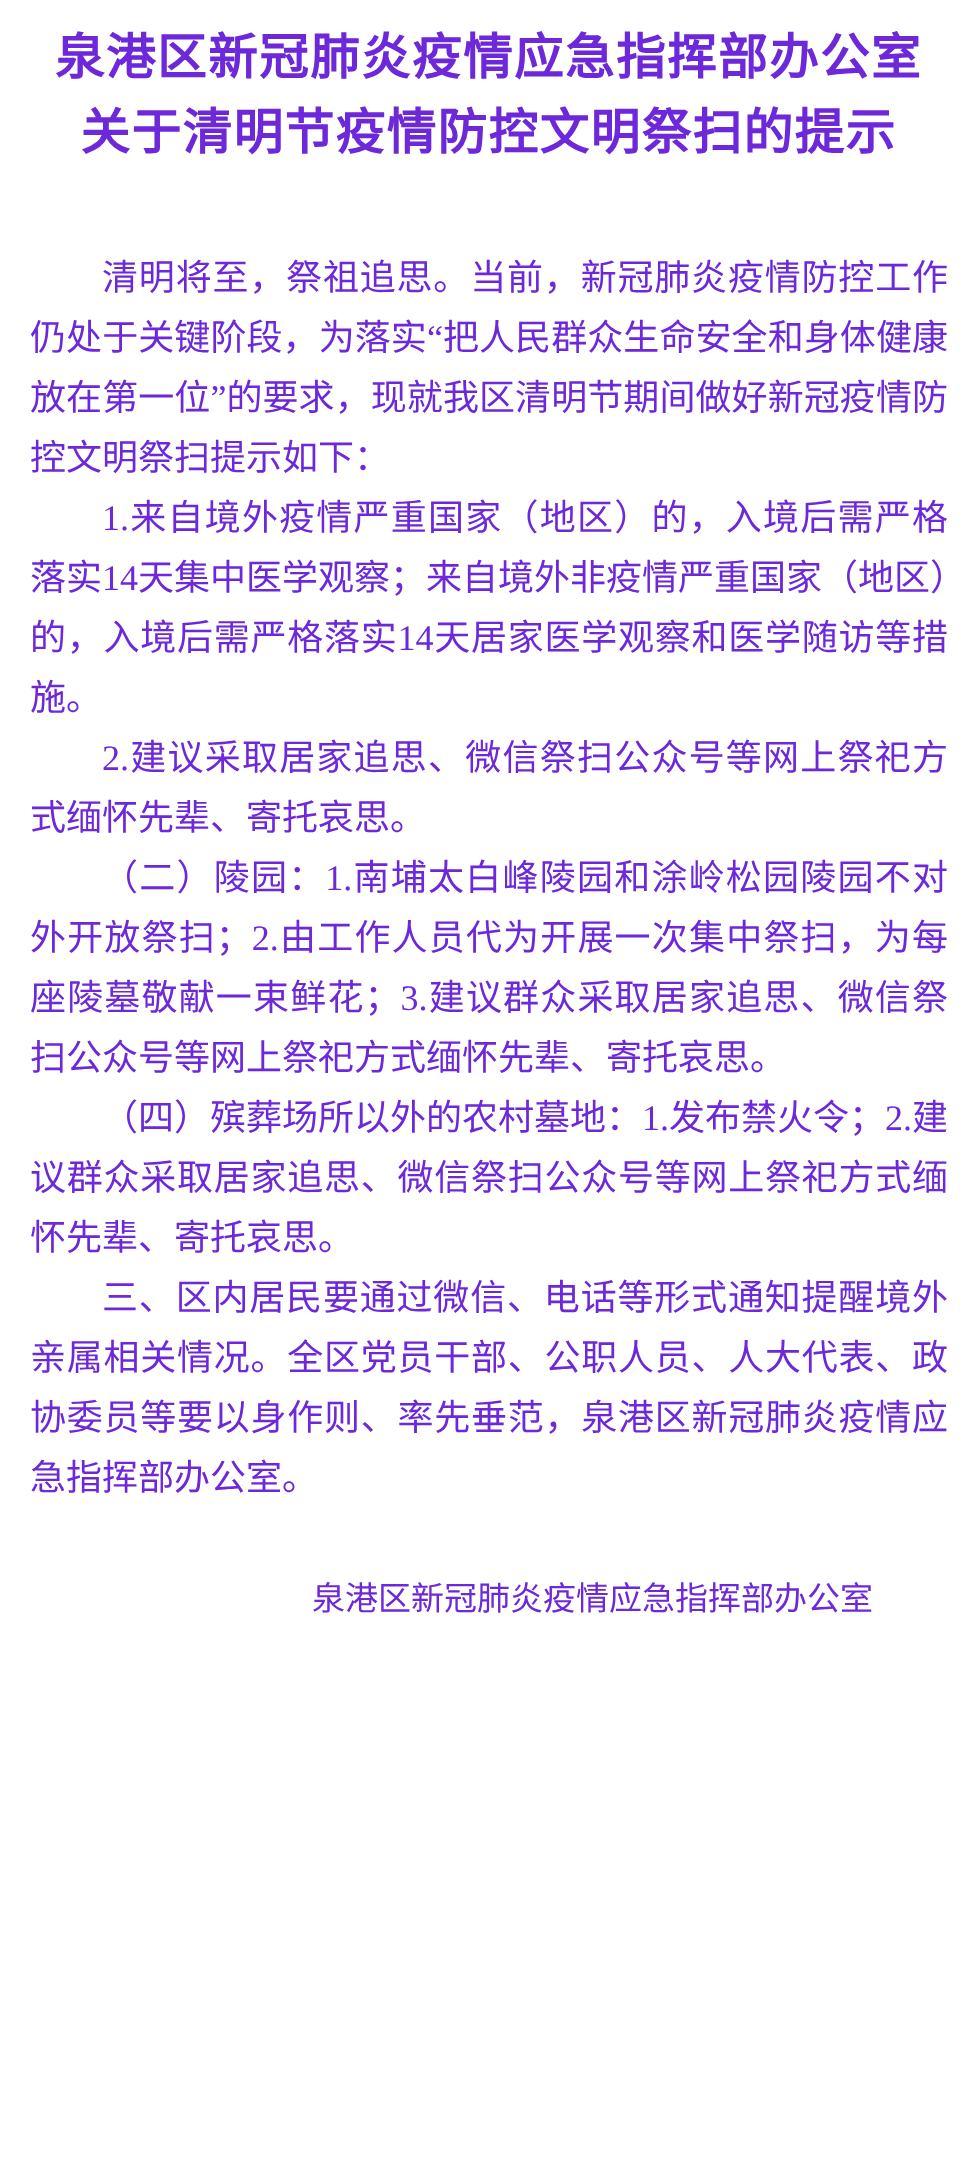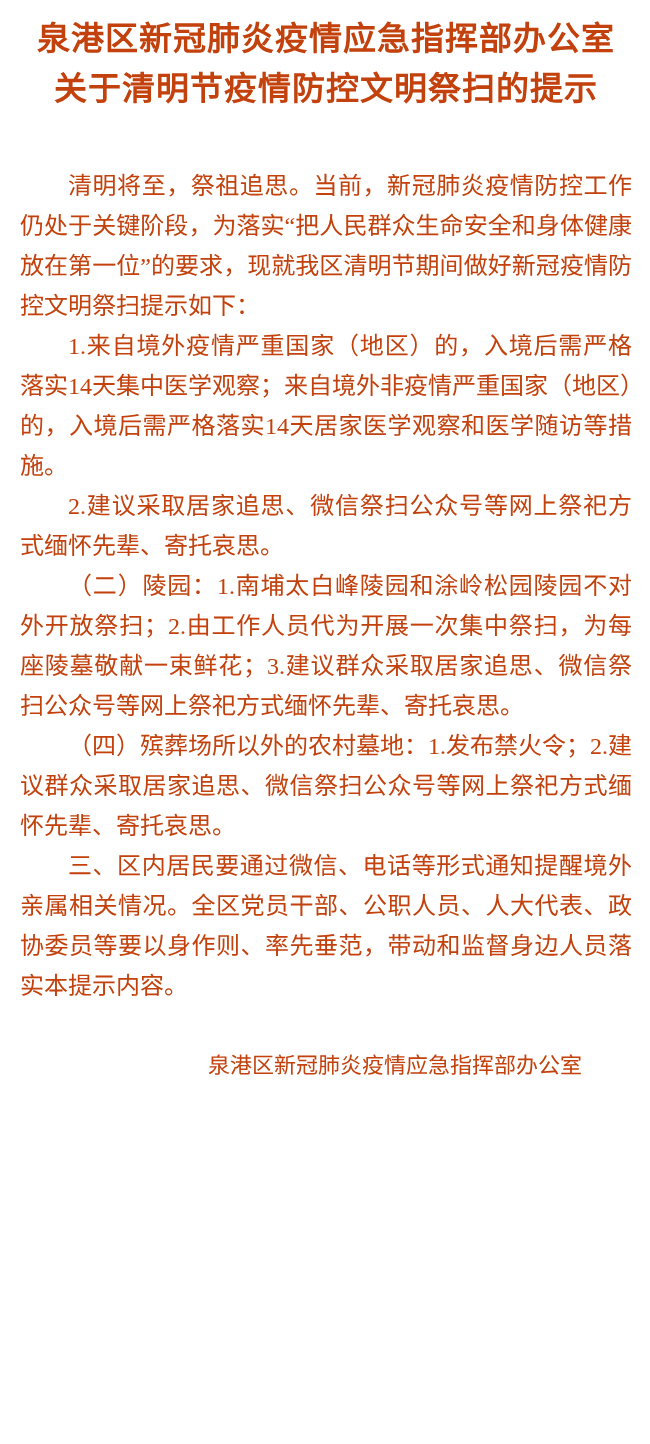--- a/index.html
+++ b/index.html
@@ -13,7 +13,7 @@
     height: 1444px;
     box-sizing: border-box;
     background: #ffffff;
-    color: #c2410c;
+    color: #6d28d9;
     padding: 14px 18px 0 20px;
     font-family: "Liberation Serif", "DejaVu Serif", serif;
     overflow: hidden;

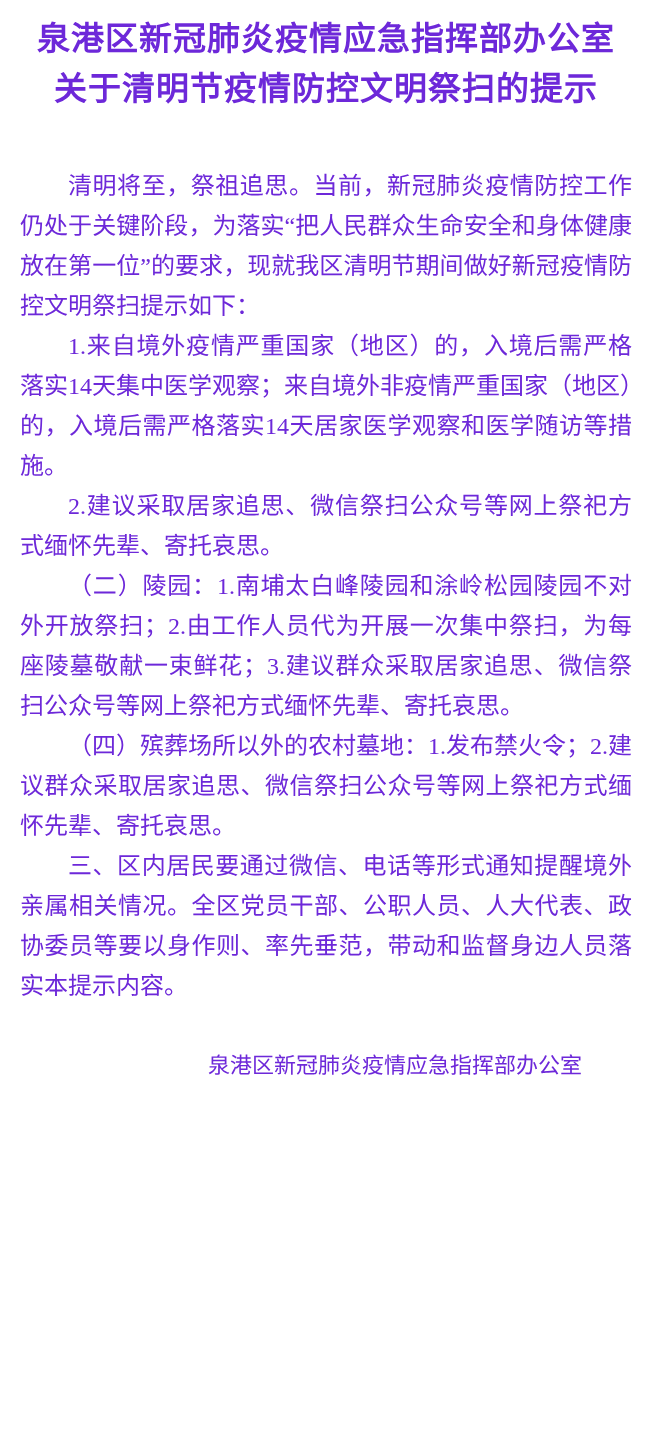--- a/index.html
+++ b/index.html
@@ -69,7 +69,7 @@
     <p>2.建议采取居家追思、微信祭扫公众号等网上祭祀方式缅怀先辈、寄托哀思。</p>
     <p>（二）陵园：1.南埔太白峰陵园和涂岭松园陵园不对外开放祭扫；2.由工作人员代为开展一次集中祭扫，为每座陵墓敬献一束鲜花；3.建议群众采取居家追思、微信祭扫公众号等网上祭祀方式缅怀先辈、寄托哀思。</p>
     <p>（四）殡葬场所以外的农村墓地：1.发布禁火令；2.建议群众采取居家追思、微信祭扫公众号等网上祭祀方式缅怀先辈、寄托哀思。</p>
-    <p>三、区内居民要通过微信、电话等形式通知提醒境外亲属相关情况。全区党员干部、公职人员、人大代表、政协委员等要以身作则、率先垂范，带动和监督身边人员落实本提示内容。</p>
+    <p>三、区内居民要通过微信、电话等形式通知提醒境外亲属相关情况。全区党员干部、公职人员、人大代表、政协委员等要以身作则、率先垂范，泉港区新冠肺炎疫情应急指挥部办公室。</p>
   </div>
 
   <div class="signature-block">

